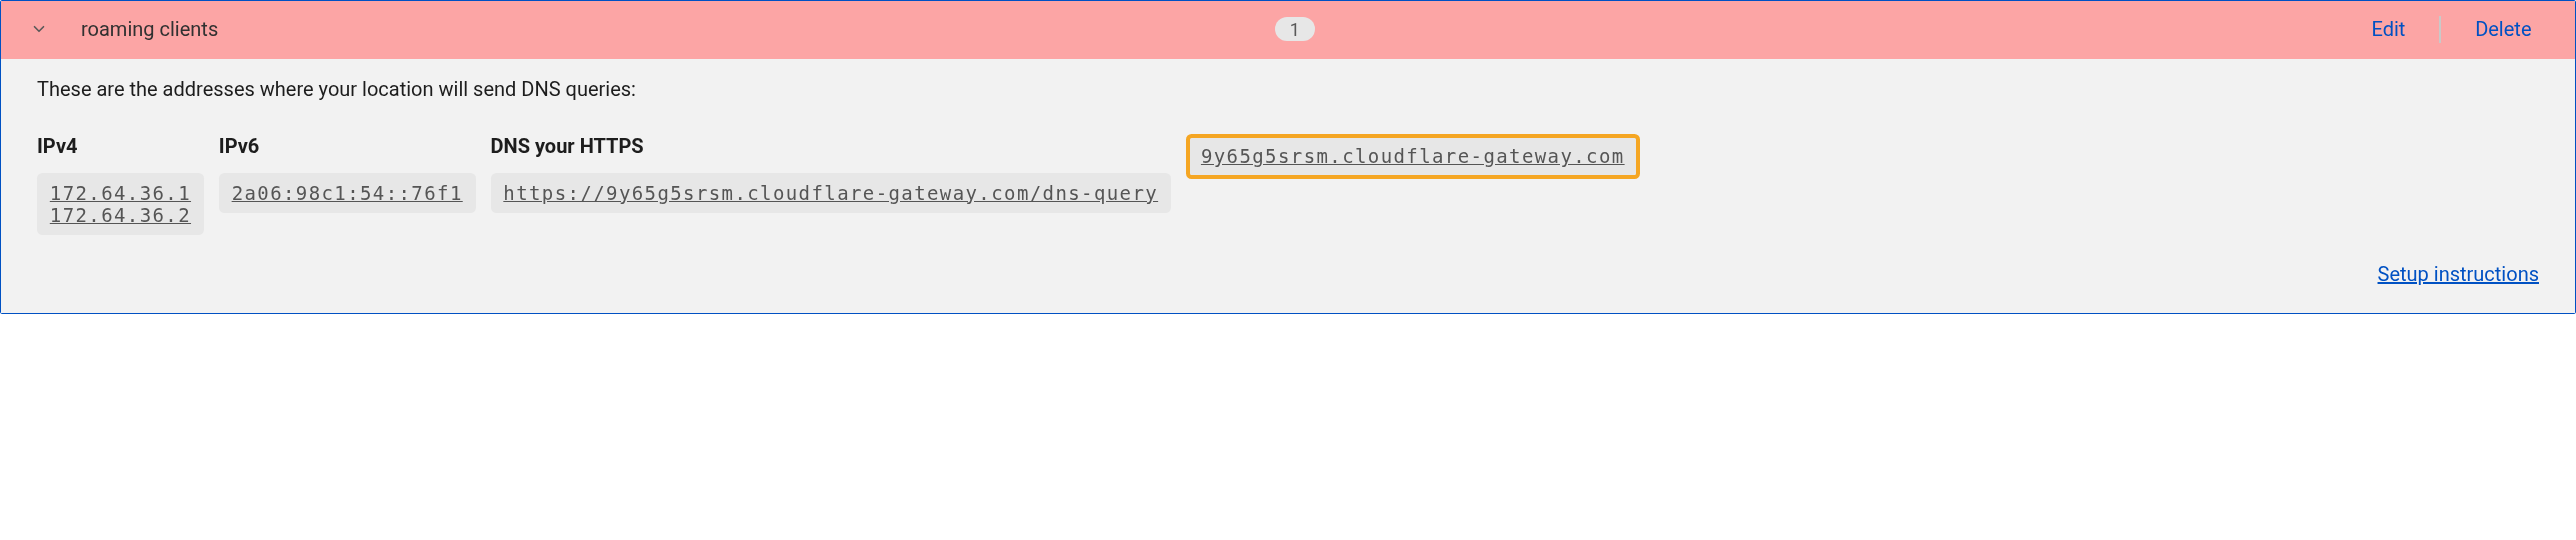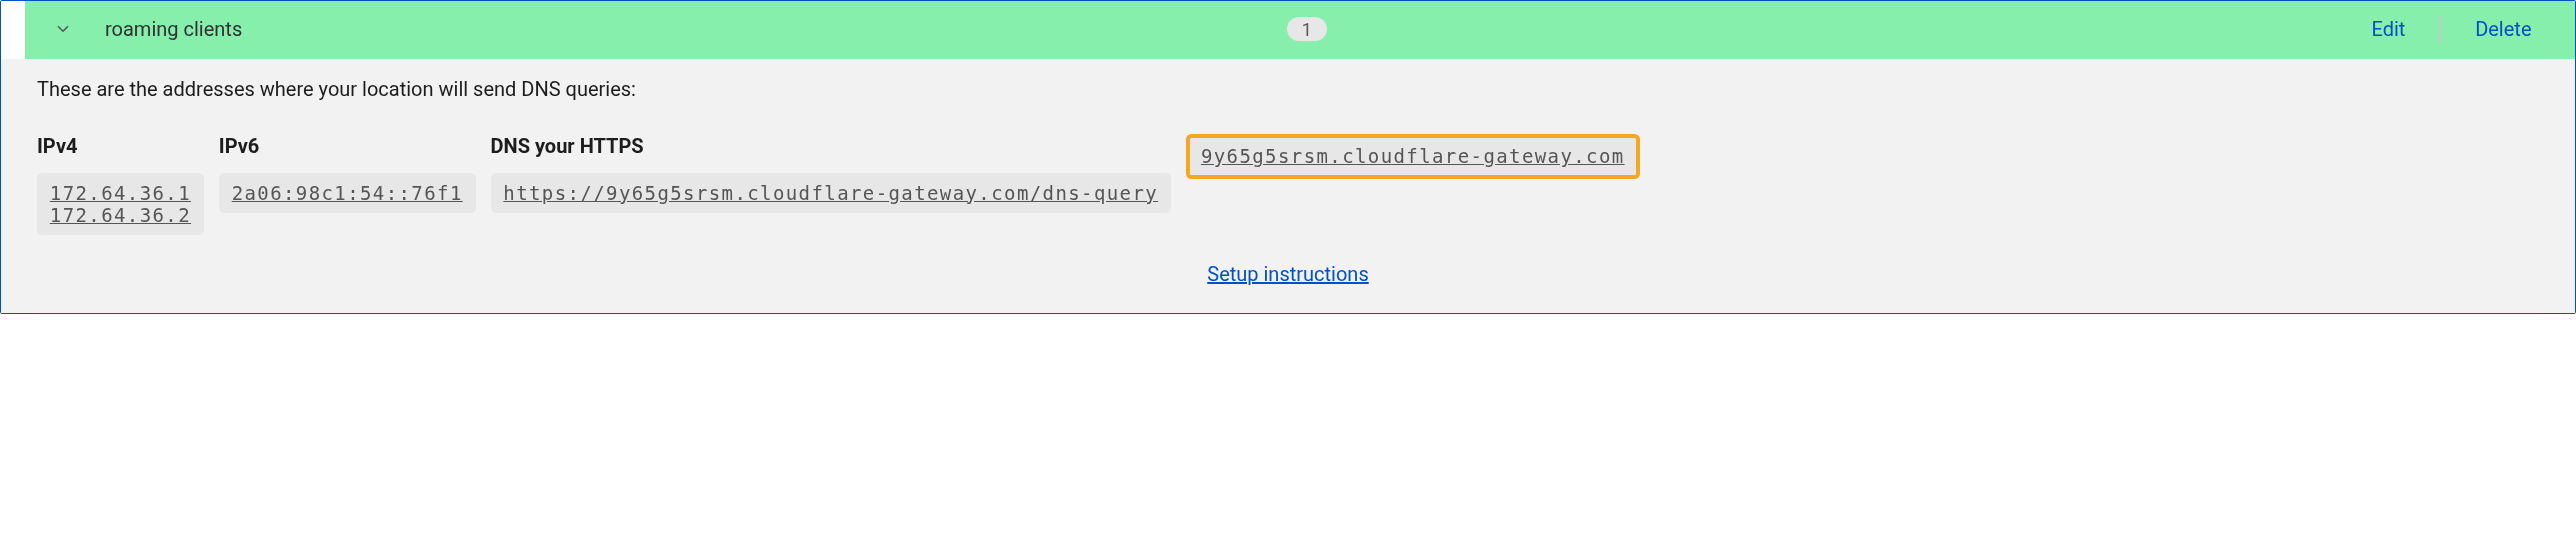--- a/index.html
+++ b/index.html
@@ -21,8 +21,7 @@
     display: flex;
     align-items: center;
     padding: 14.6px 25.5px 16.4px 25.5px;
-    background: #86efac;
-    margin-left: 24px;
+    background: #fca5a5;
   }
   .chevron {
     width: 25.5px;

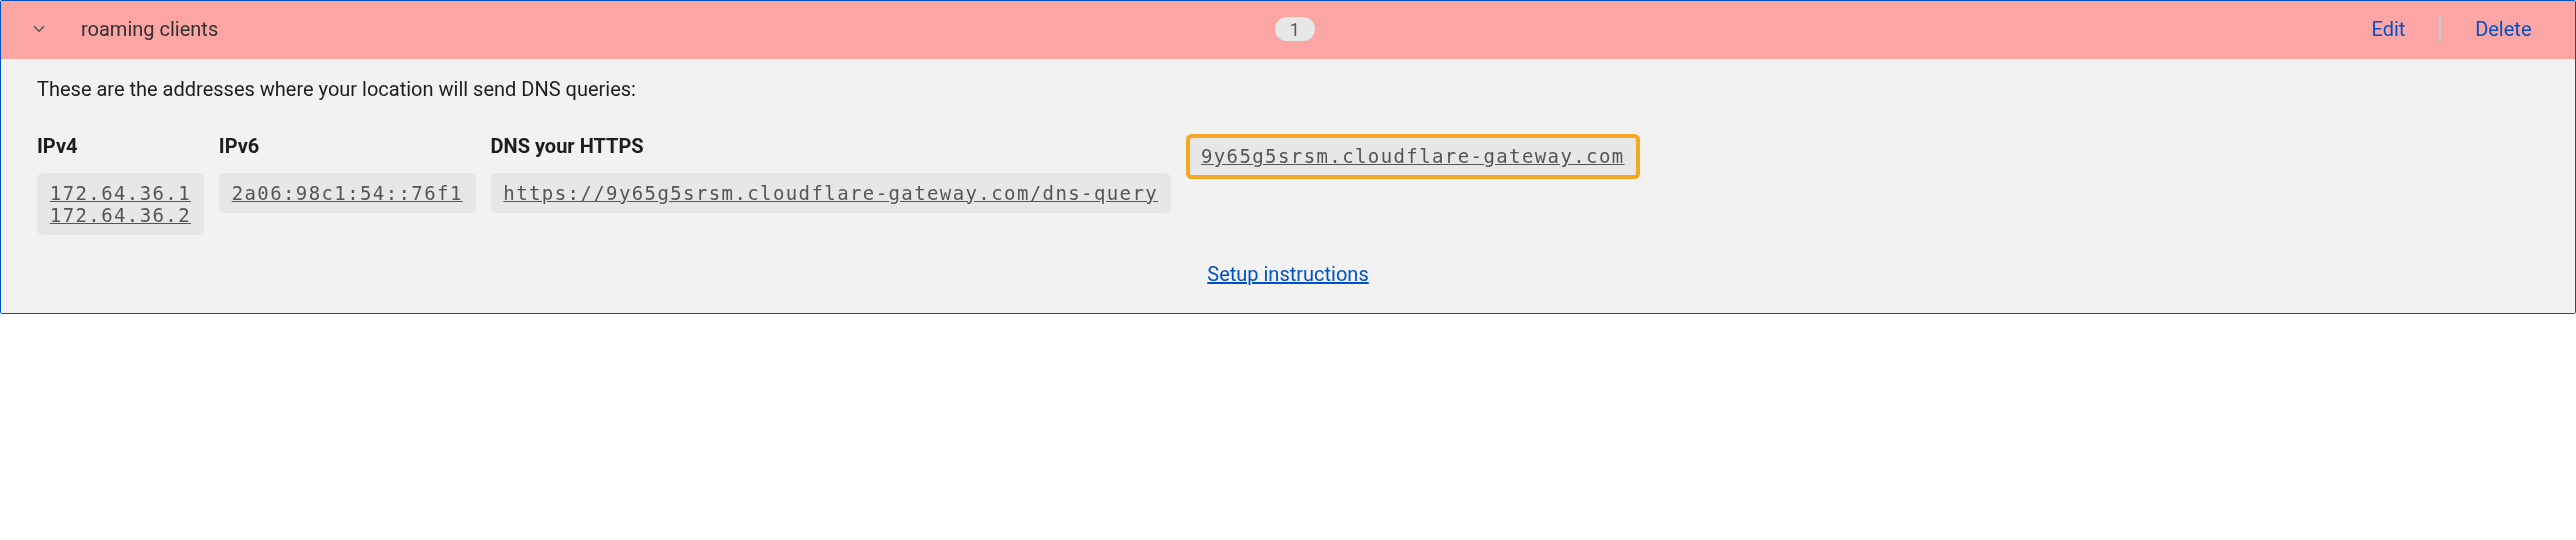--- a/index.html
+++ b/index.html
@@ -107,7 +107,7 @@
 
   .footer {
     display: flex;
-    justify-content: center;
+    justify-content: flex-end;
     margin-top: 27px;
   }
   .setup-link {

